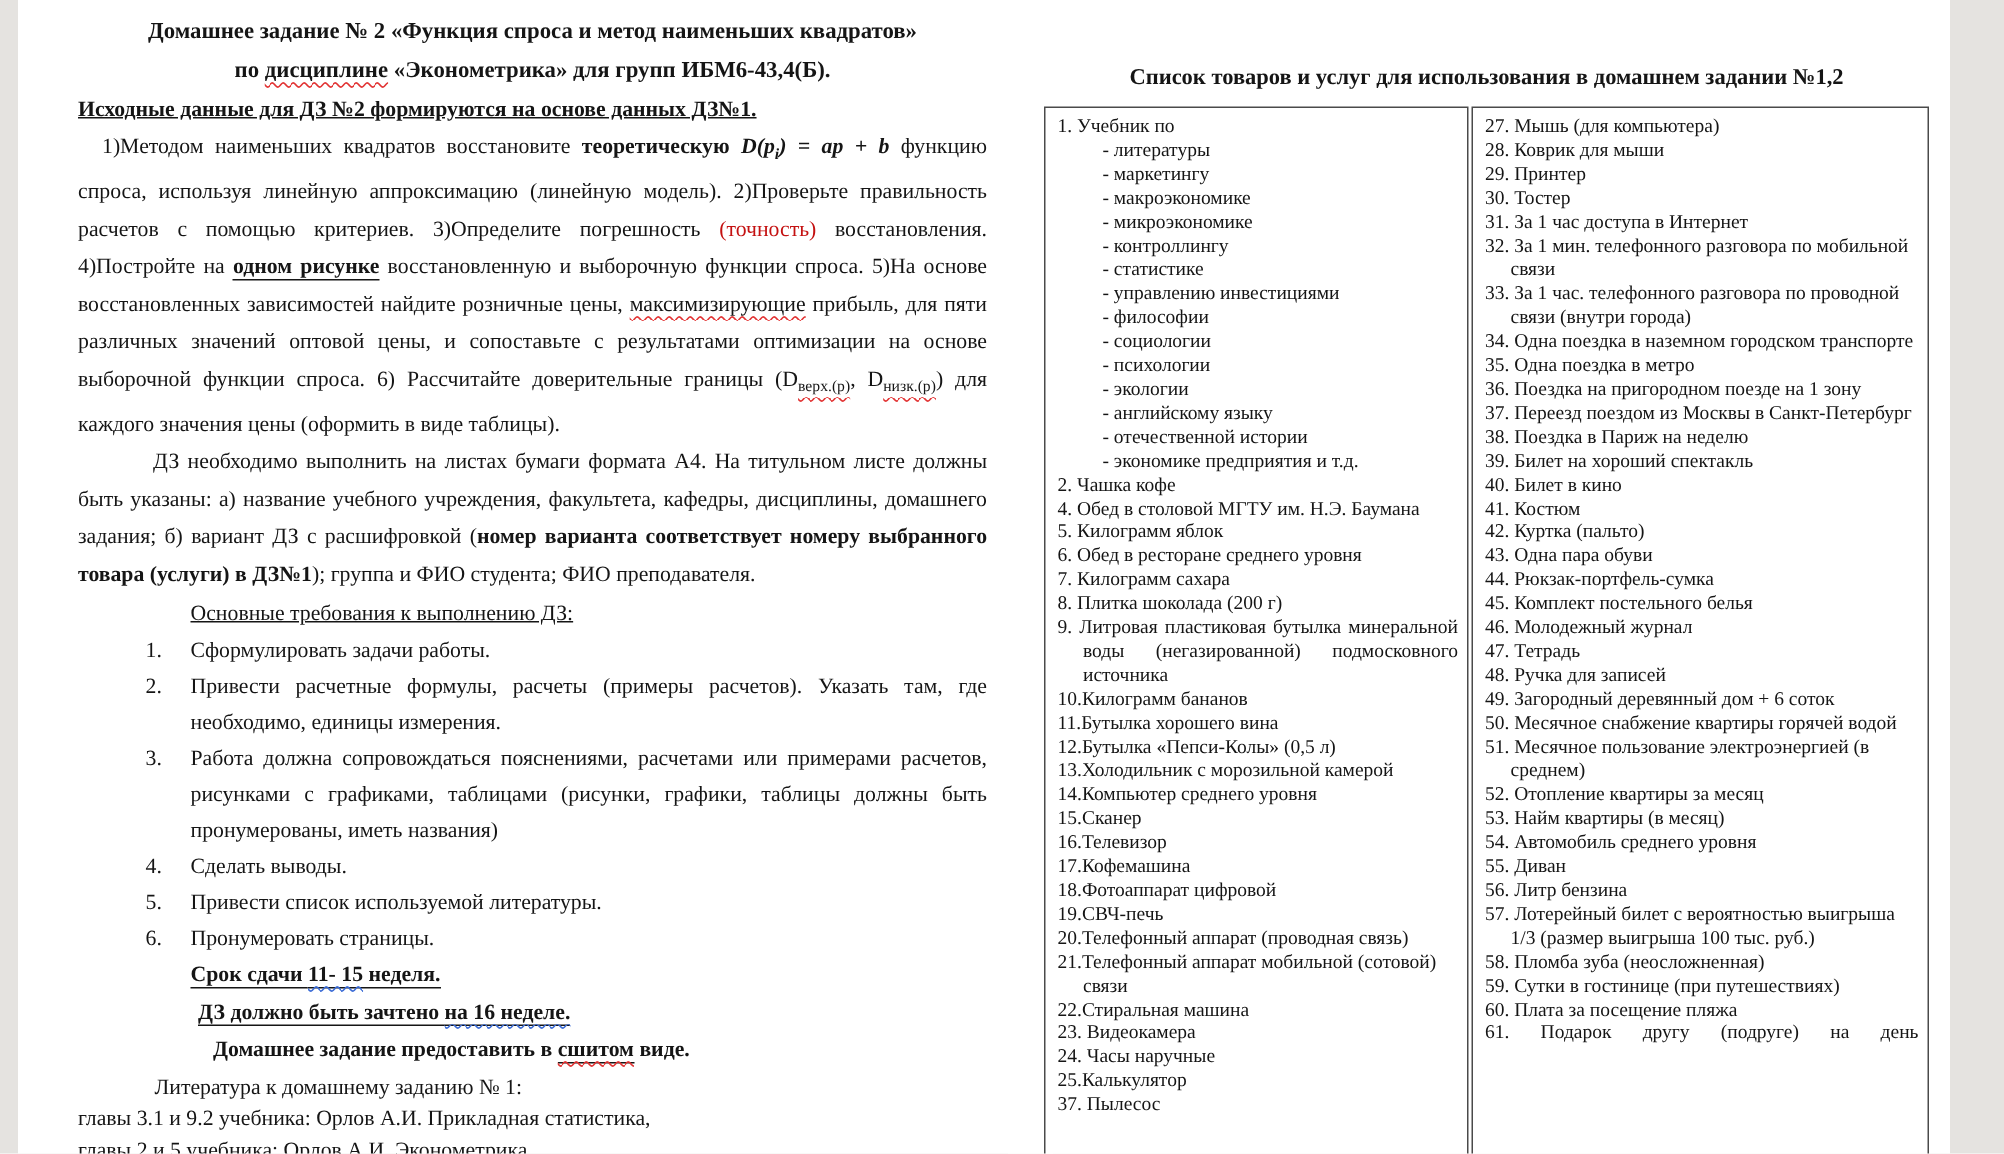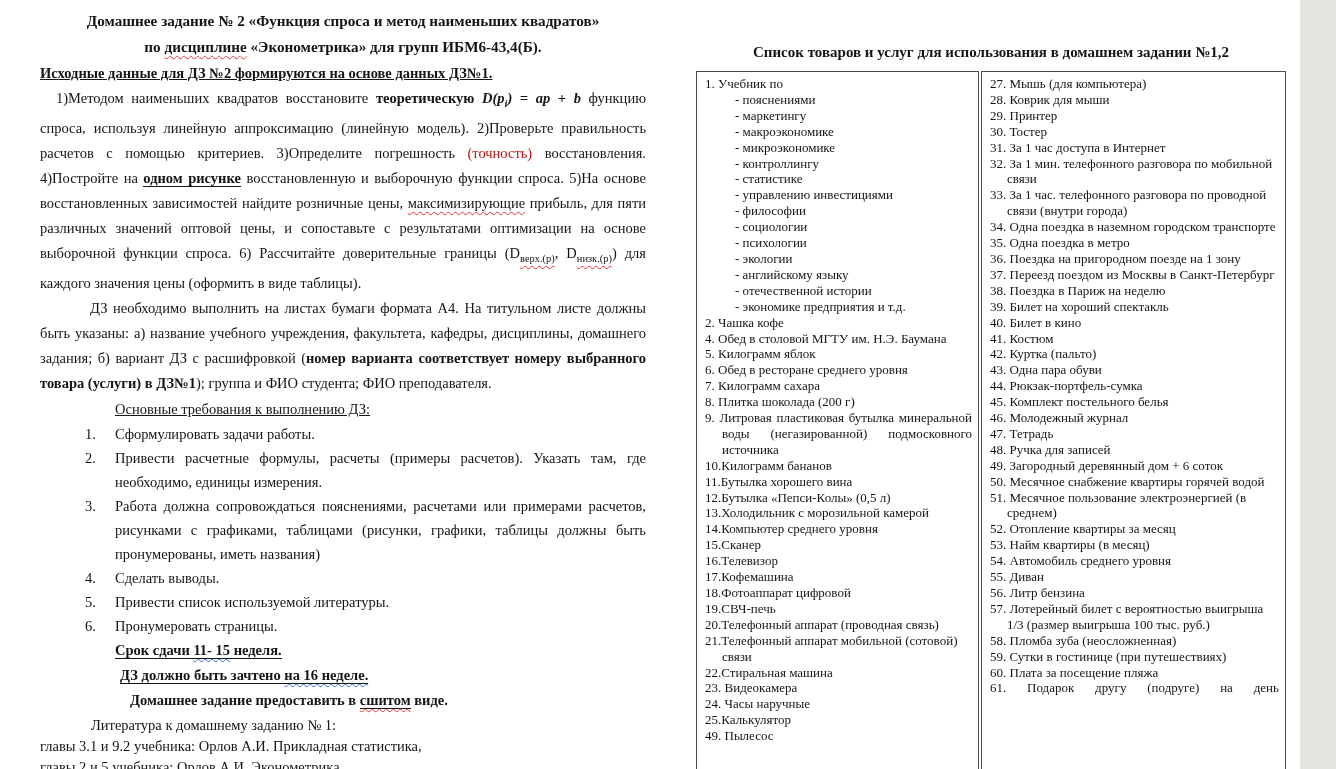--- a/index.html
+++ b/index.html
@@ -6,7 +6,7 @@
   html,body { width:1336px; height:769px; }
   body { background:#e5e3e0; font-family:"Liberation Serif","DejaVu Serif",serif; color:#151515; position:relative; overflow:hidden; }
   .page { position:absolute; top:0; background:#ffffff; height:769px; overflow:hidden; }
-  #page1 { left:0; width:690px; padding:8px 44px 0 40px; }
+  #page1 { left:12px; width:690px; padding:8px 44px 0 40px; }
   #page2 { left:672px; width:628px; padding:0 14px 0 24px; }
 
   .t1 { font-weight:bold; text-align:center; font-size:15.2px; line-height:26px; }

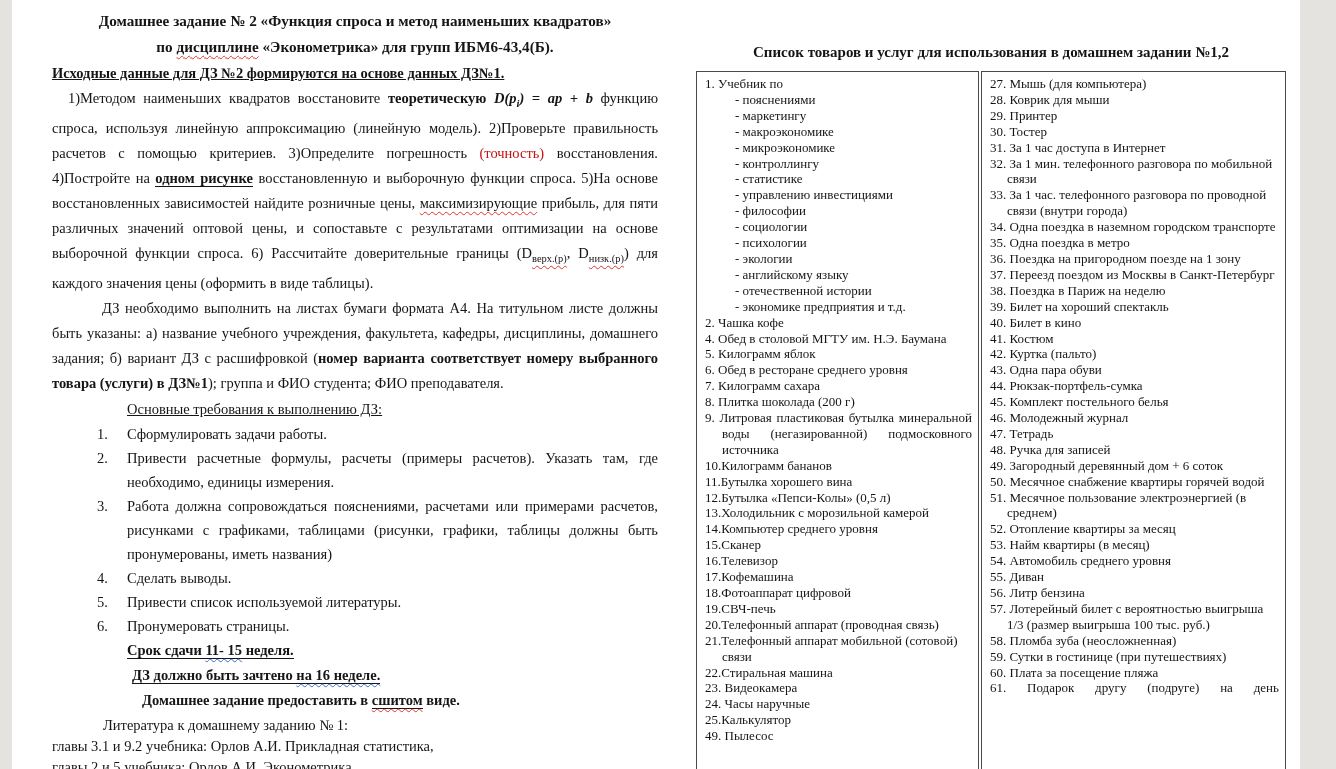--- a/index.html
+++ b/index.html
@@ -76,7 +76,7 @@
     <div class="listbox">
       <div class="col col1">
           <div class="it">1. Учебник по</div>
-          <div class="st">- пояснениями</div>
+          <div class="st">- литературы</div>
           <div class="st">- маркетингу</div>
           <div class="st">- макроэкономике</div>
           <div class="st">- микроэкономике</div>

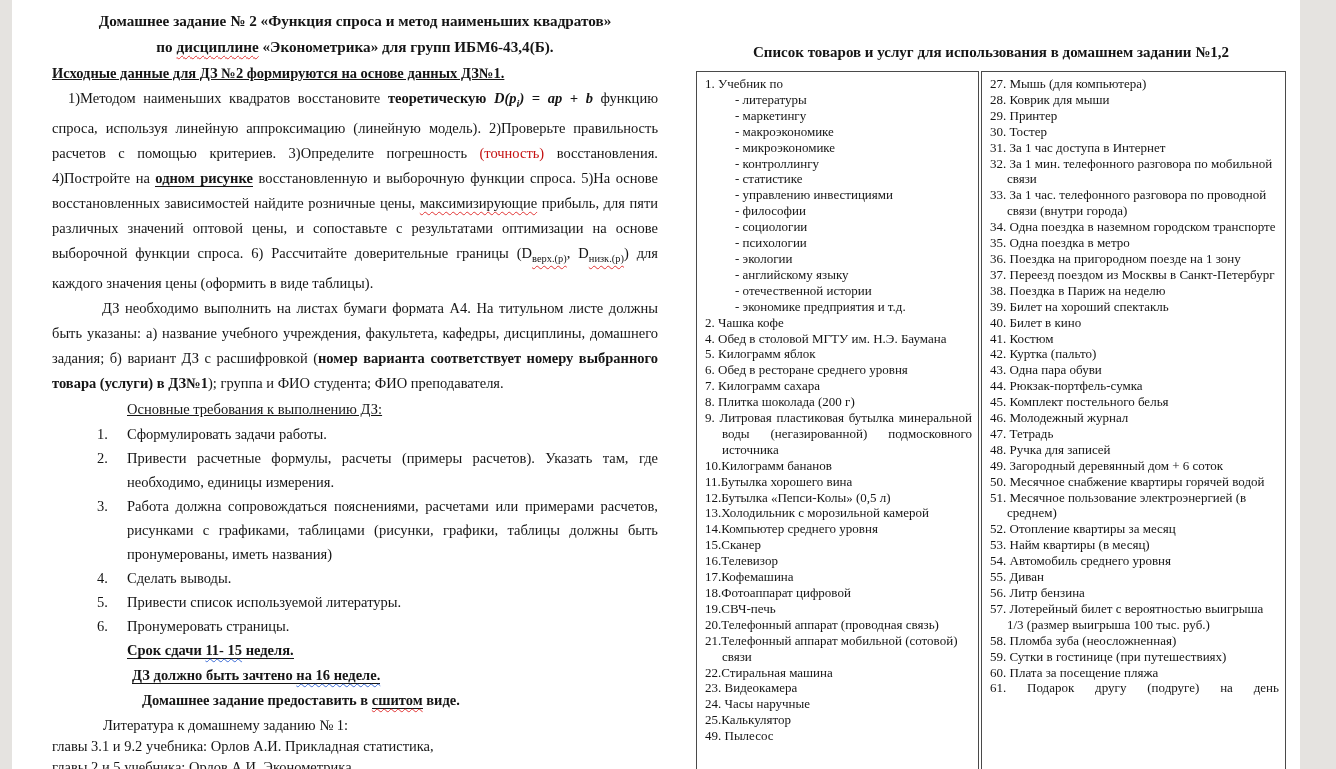--- a/index.html
+++ b/index.html
@@ -113,7 +113,7 @@
           <div class="it">23. Видеокамера</div>
           <div class="it">24. Часы наручные</div>
           <div class="it">25.Калькулятор</div>
-          <div class="it">49. Пылесос</div>
+          <div class="it">37. Пылесос</div>
         </div>
       <div class="col col2">
           <div class="it">27. Мышь (для компьютера)</div>

